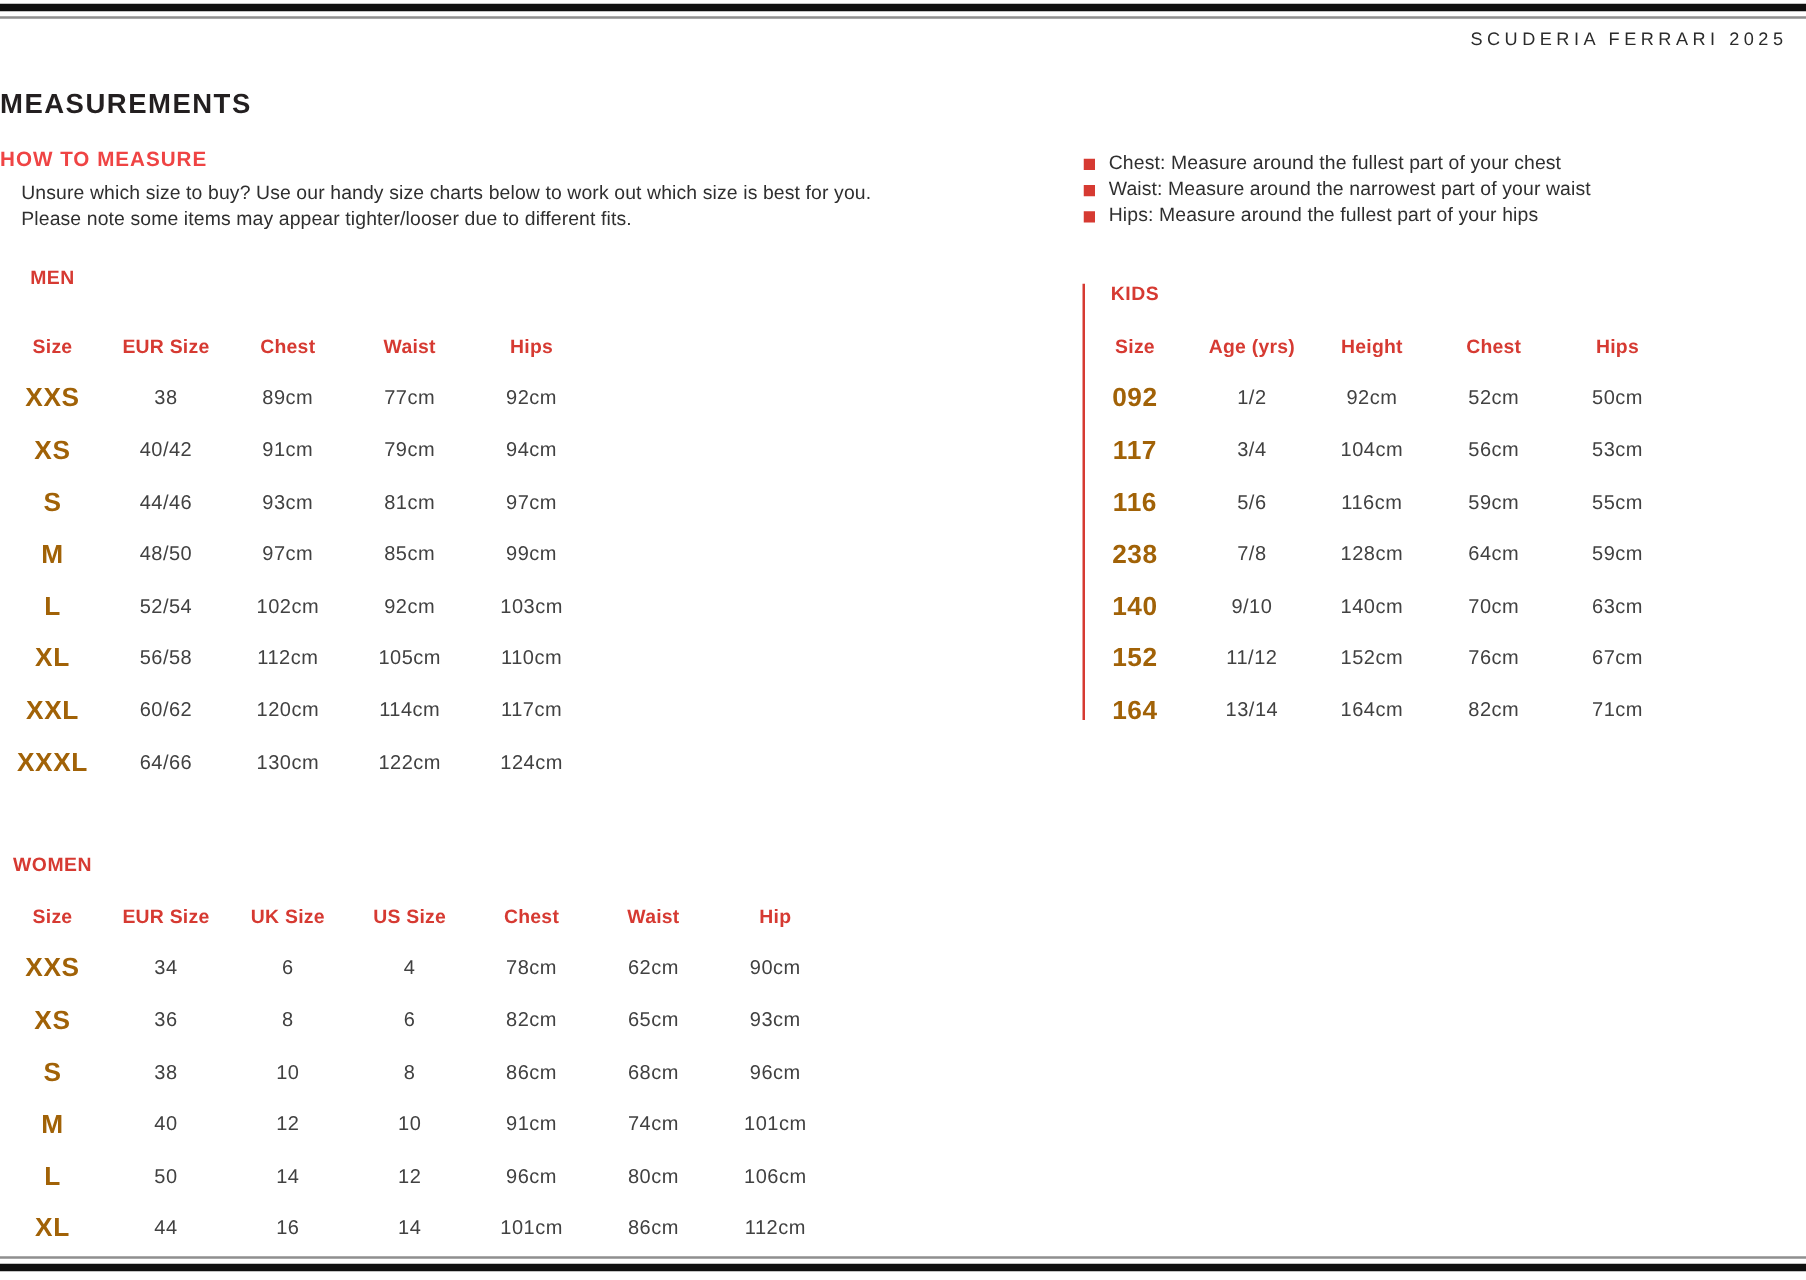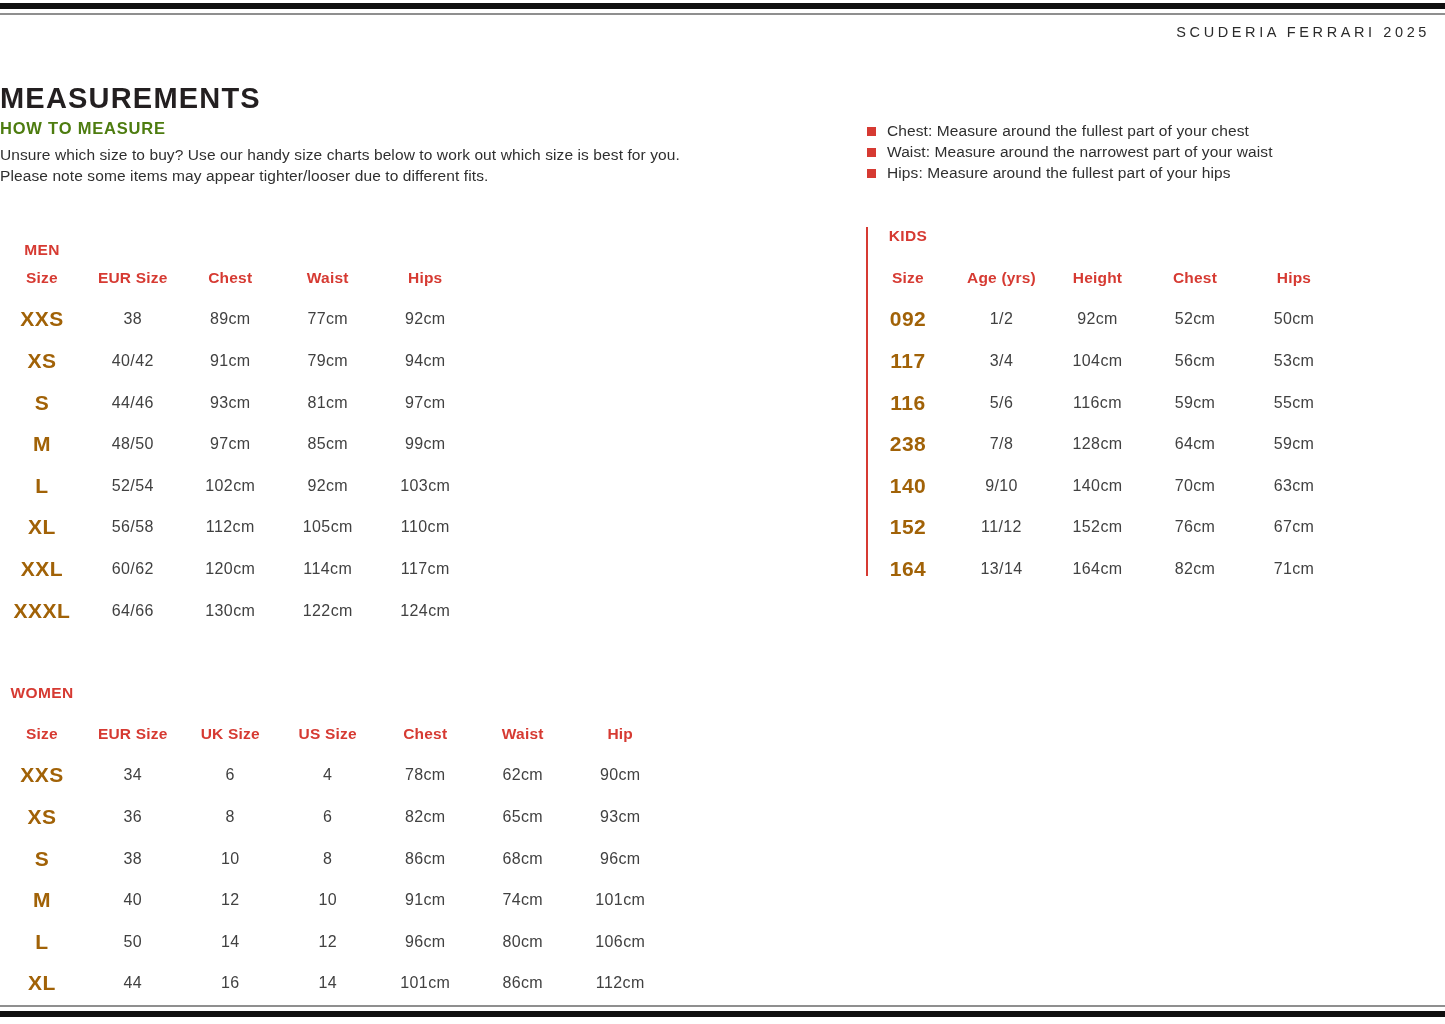--- a/index.html
+++ b/index.html
@@ -24,7 +24,7 @@
   }
   .page-title {
     position:absolute; top:70px; left:0;
-    font-size:29px; font-weight:800; letter-spacing:1.2px; color:#231f20;margin-top:12px;
+    font-size:22px; font-weight:800; letter-spacing:1.2px; color:#231f20;
   }
   .howto { position:absolute; top:119px; left:0; }
   .howto h2 { font-size:16.5px; font-weight:800; letter-spacing:0.8px; margin-bottom:6px; color:#4d7c0f; }

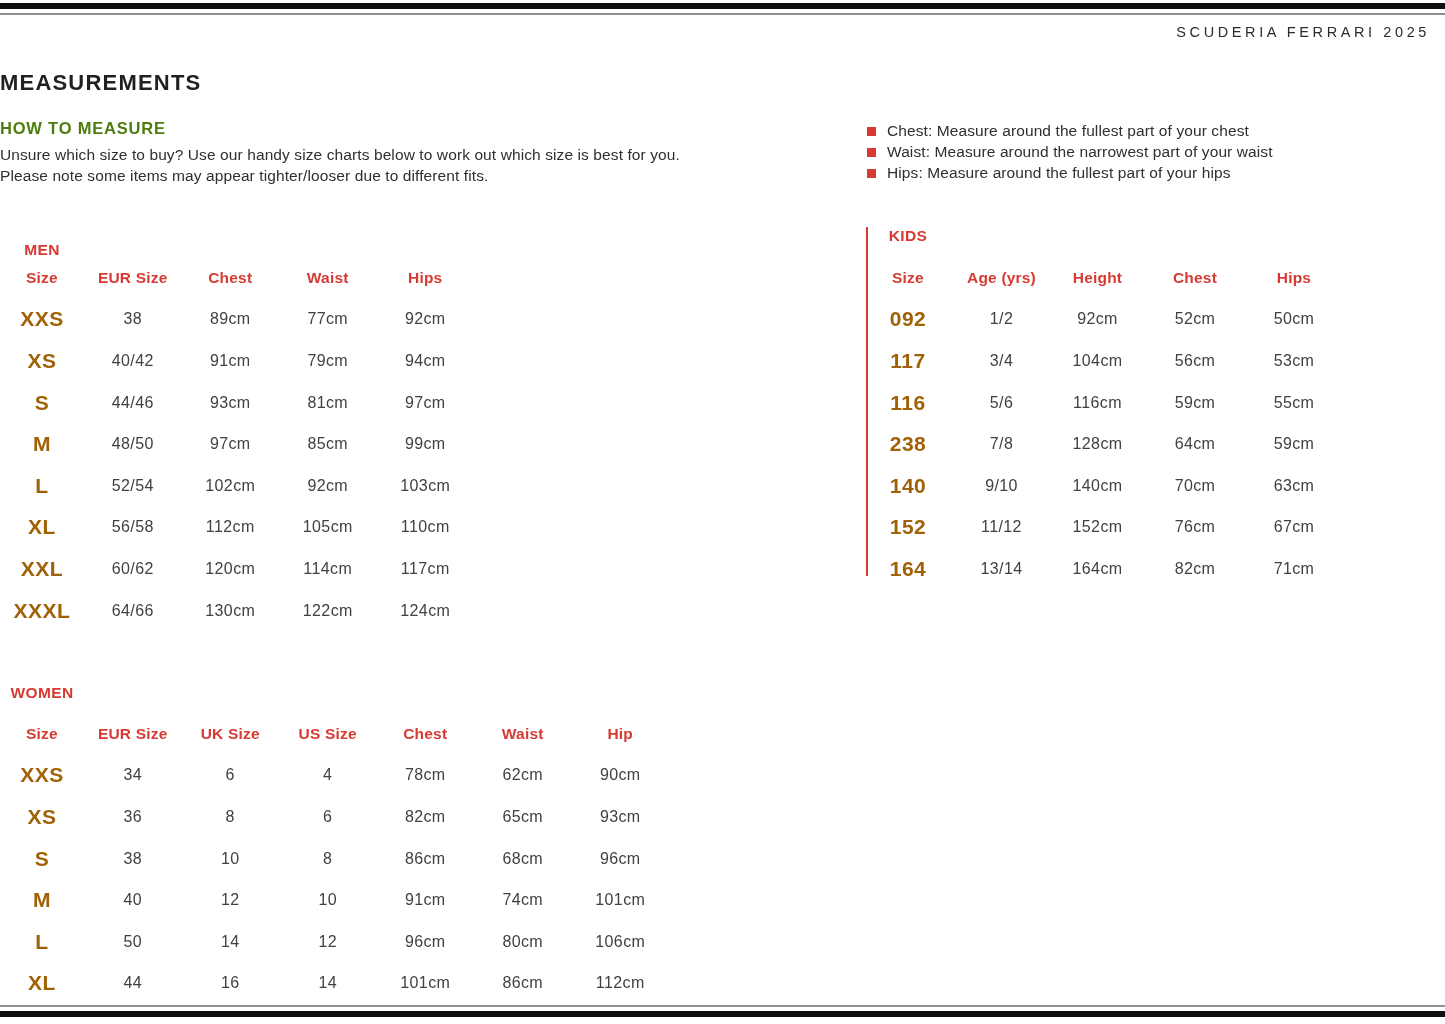--- a/index.html
+++ b/index.html
@@ -27,7 +27,7 @@
     font-size:22px; font-weight:800; letter-spacing:1.2px; color:#231f20;
   }
   .howto { position:absolute; top:119px; left:0; }
-  .howto h2 { font-size:16.5px; font-weight:800; letter-spacing:0.8px; margin-bottom:6px; color:#4d7c0f; }
+  .howto h2 { font-size:16.5px; font-weight:800; letter-spacing:0.8px; margin-bottom:6px; color:#ef4444; }
   .howto p  { font-size:15.5px; line-height:21px; color:#2f2f2f; letter-spacing:0.1px; }
 
   .tips { position:absolute; top:122px; left:867px; }

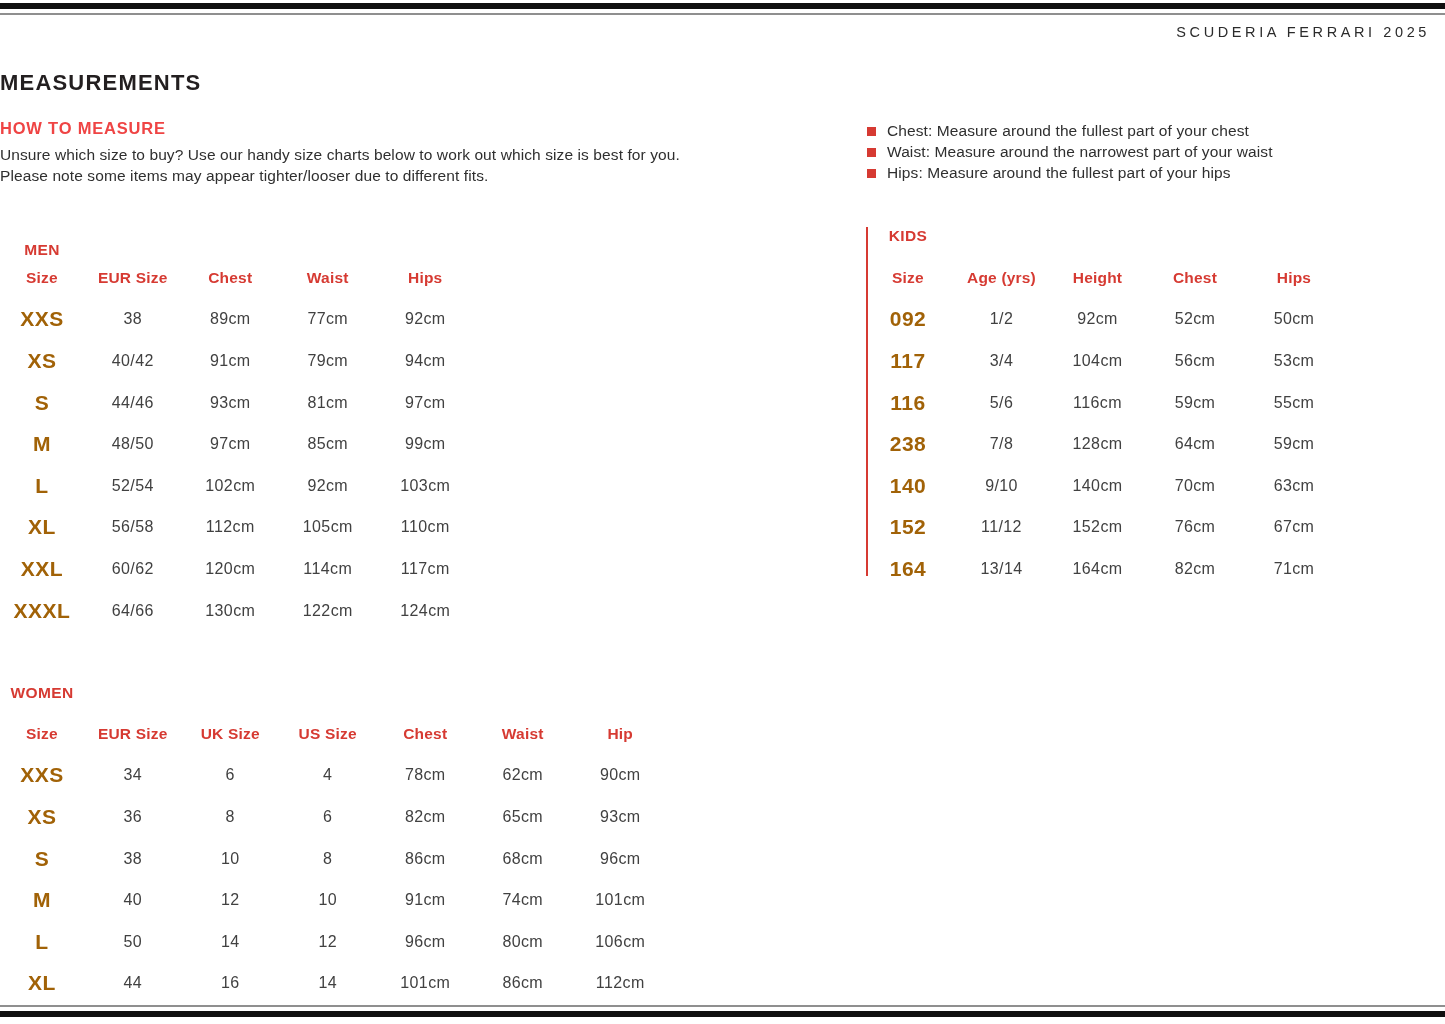--- a/index.html
+++ b/index.html
@@ -28,7 +28,7 @@
   }
   .howto { position:absolute; top:119px; left:0; }
   .howto h2 { font-size:16.5px; font-weight:800; letter-spacing:0.8px; margin-bottom:6px; color:#ef4444; }
-  .howto p  { font-size:15.5px; line-height:21px; color:#2f2f2f; letter-spacing:0.1px; }
+  .howto p  { font-size:15.5px; line-height:21px; color:#2f2f2f; letter-spacing:0.1px;padding-left:17px; }
 
   .tips { position:absolute; top:122px; left:867px; }
   .tip  { display:flex; align-items:flex-start; height:21px; font-size:15.5px; color:#2f2f2f; letter-spacing:0.1px; }

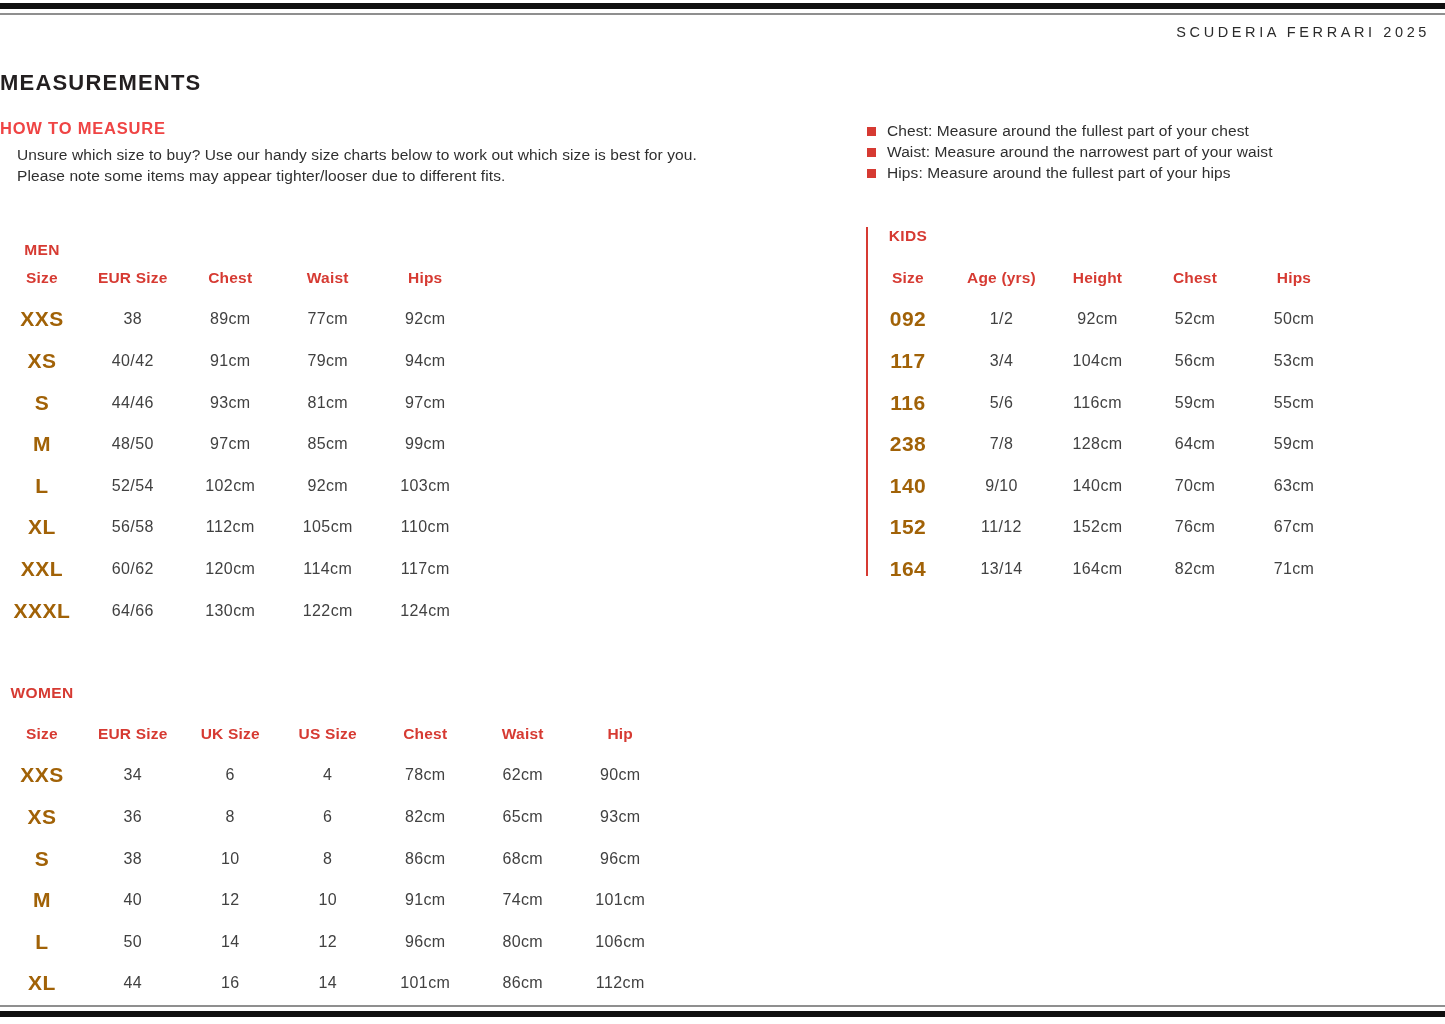--- a/index.html
+++ b/index.html
@@ -46,7 +46,7 @@
   .grid .cell-size{ color:#a16207; font-weight:800; font-size:21px; letter-spacing:0.5px; }
   .grid .cell-val { color:#414141; font-size:16px; letter-spacing:0.4px; }
 
-  .men-title   { top:241px; left:0;    width:84px; }
+  .men-title   { top:214px; left:0;    width:84px; }
   .men-grid    { top:257px; left:0;    grid-template-columns:84px 97.5px 97.5px 97.5px 97.5px; }
   .kids-title  { top:227px; left:862px; width:92px; }
   .kids-grid   { top:257px; left:862px; grid-template-columns:92px 95px 97px 98px 100px; }

